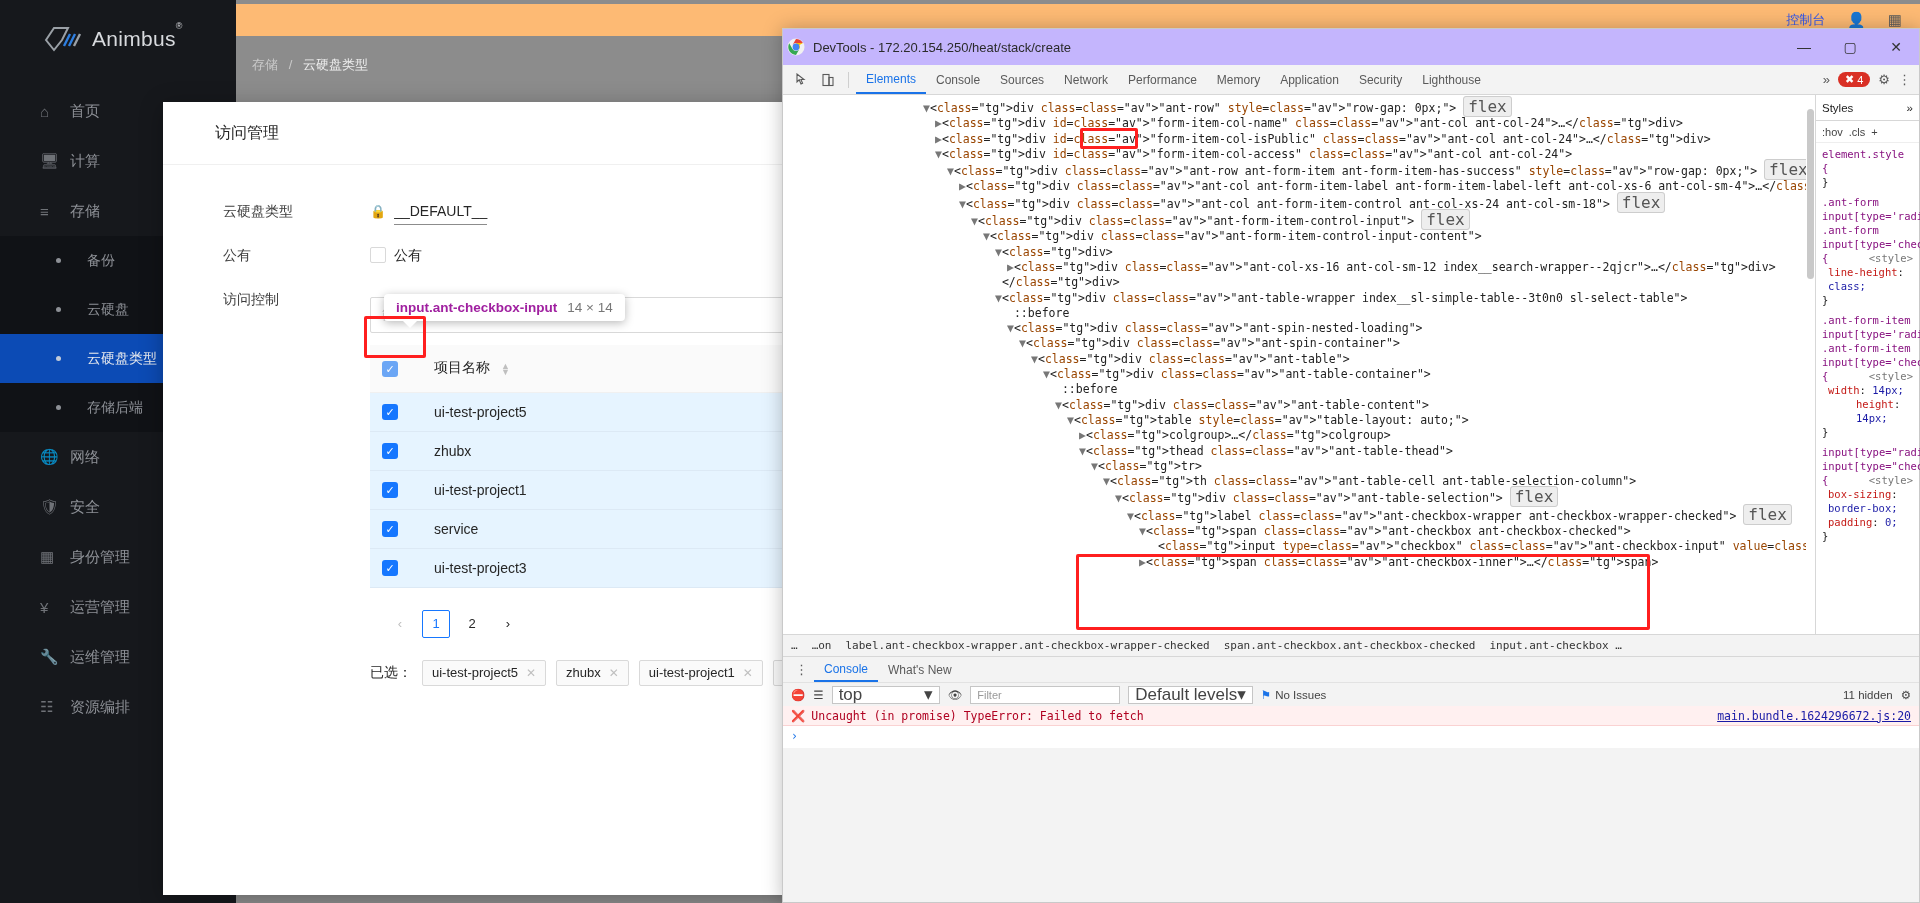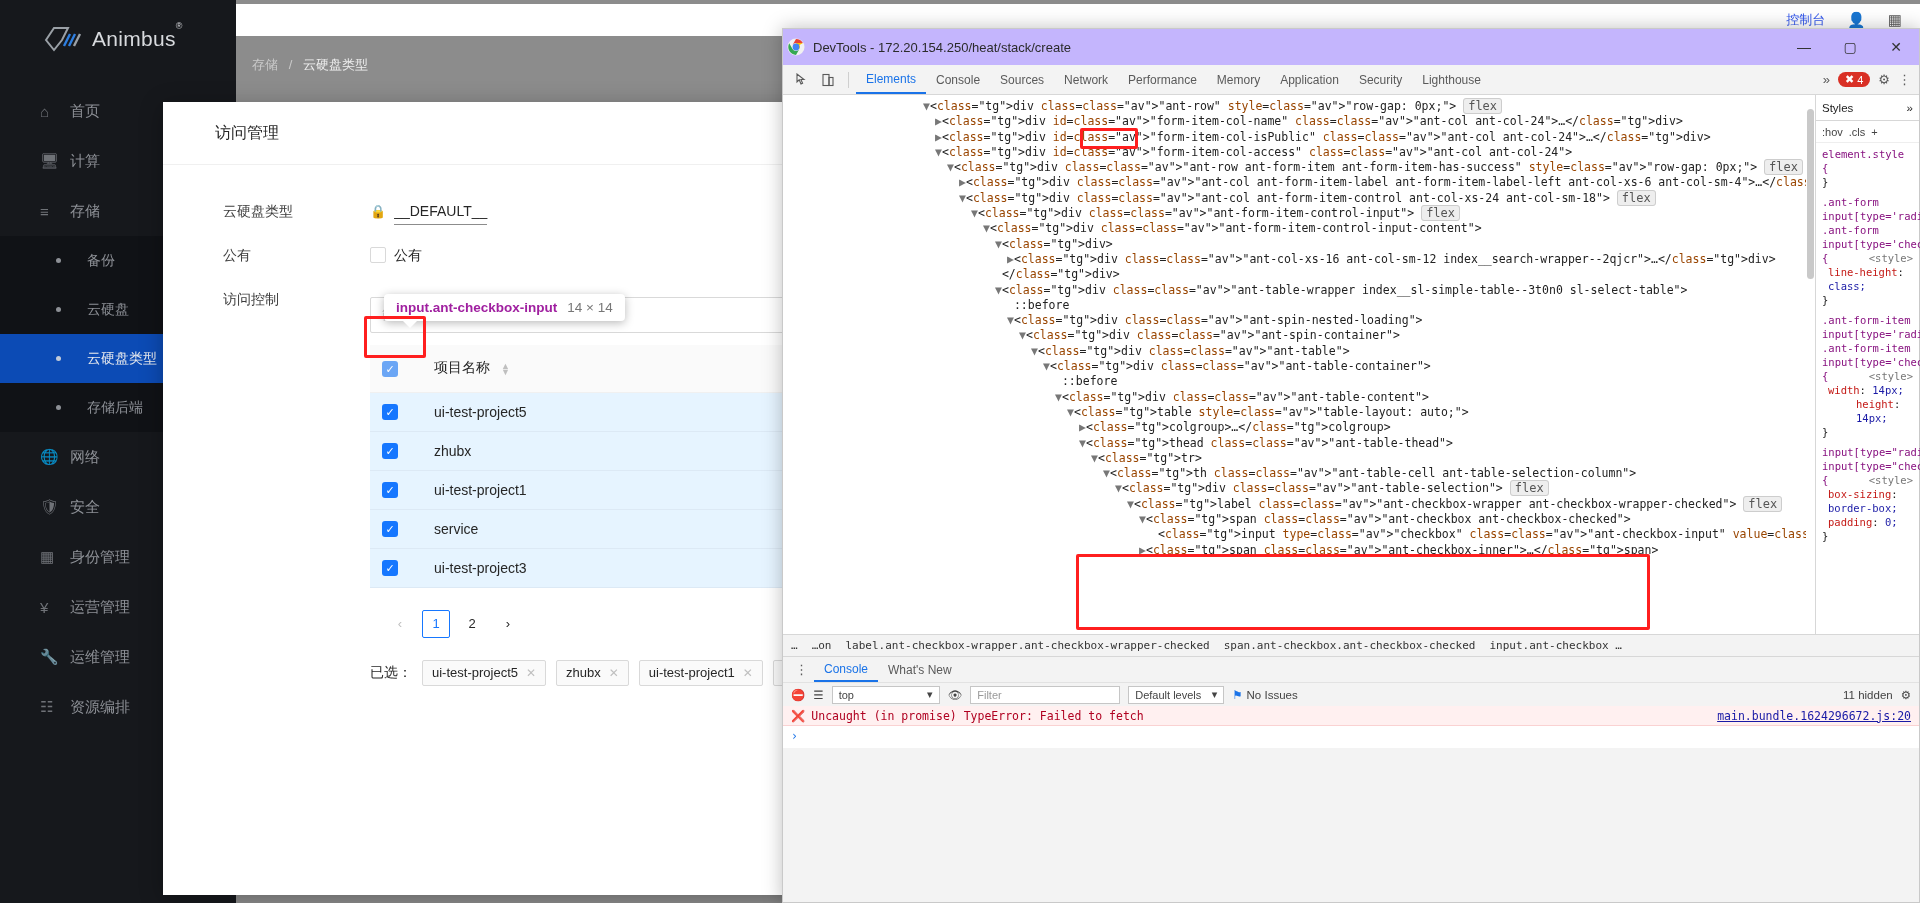--- a/index.html
+++ b/index.html
@@ -35,7 +35,7 @@
   .nav-sub.active { background:#0c4bb5; color:#e8eaee; }
   .nav-sub.active .dot { background:#c3cbd8; }
 
-  #topbar { position:absolute; left:236px; top:4px; right:0; height:32px; background:#ffffff; }
+  #topbar { position:absolute; left:236px; top:4px; right:0; height:32px; background:#fdba74; }
   .topbar-right { position:absolute; right:0; top:0; height:32px; display:flex; align-items:center; gap:22px; padding-right:18px; }
   .topbar-link { color:#2f54eb; font-size:13px; }
   .topbar-ico { color:#5a5a5a; font-size:15px; }

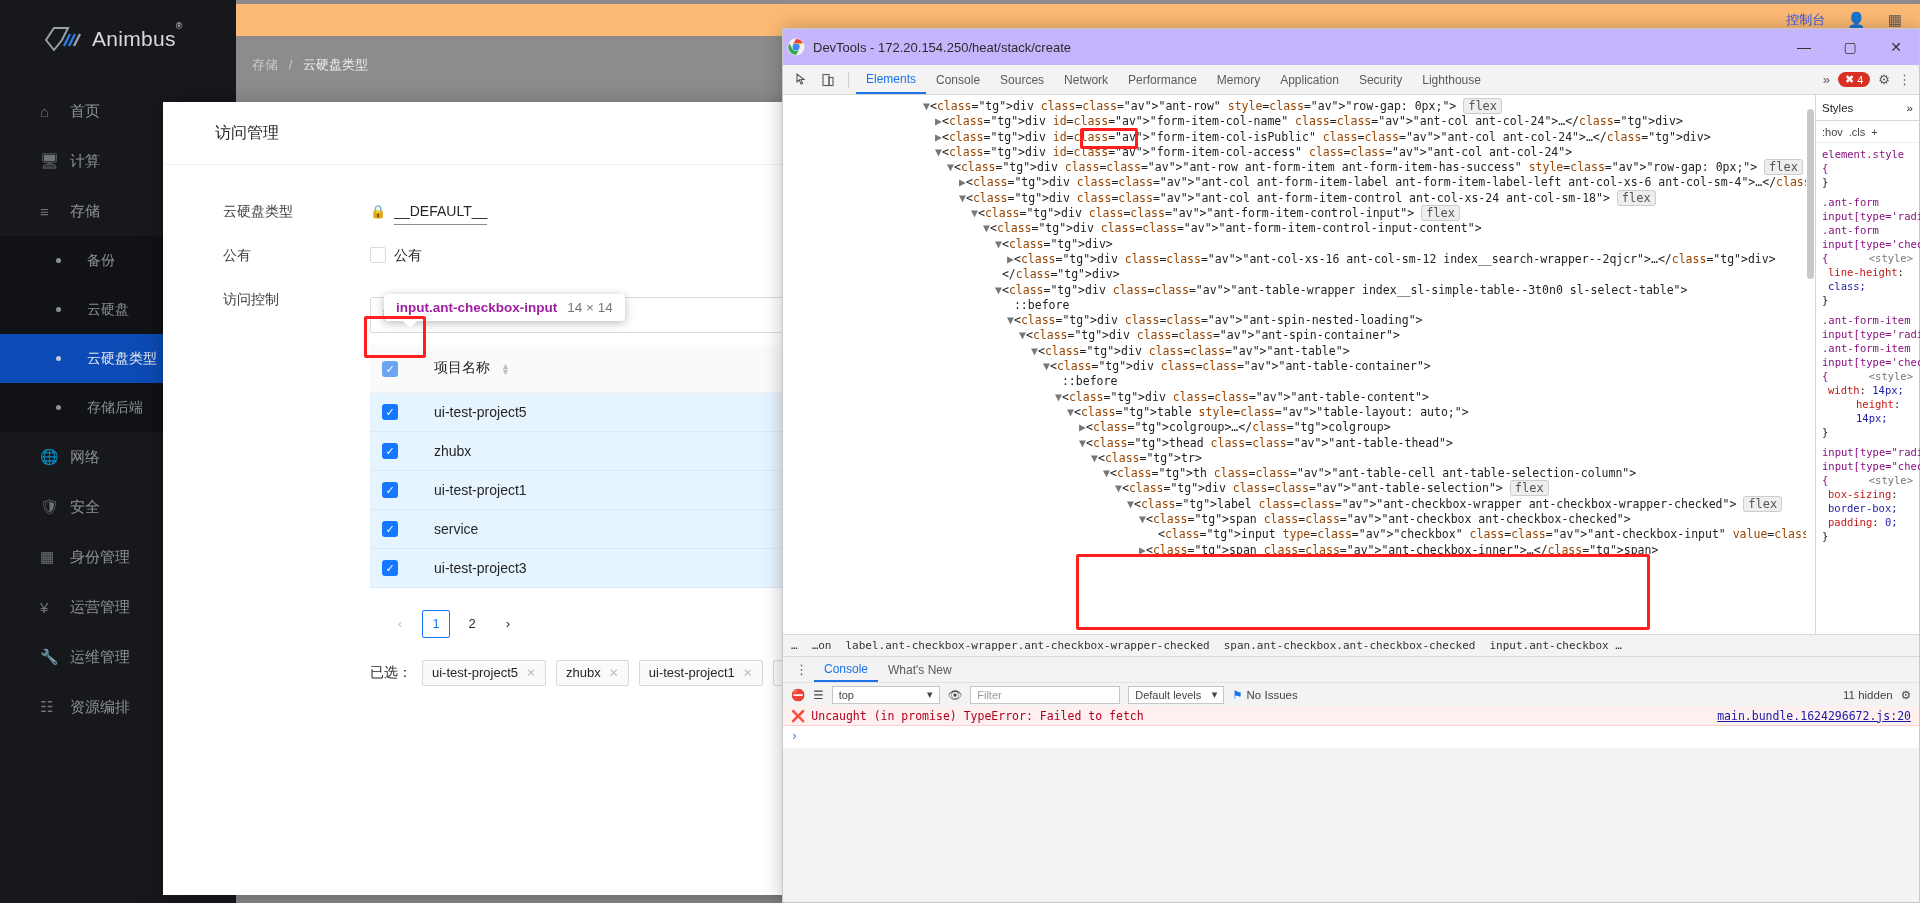--- a/index.html
+++ b/index.html
@@ -137,7 +137,7 @@
   .dom-line { white-space:pre; padding-left:4px; }
   .at { color:#994500; }
   .pk { color:#222; }
-  .flexbadge { background:#eee; border:1px solid #cdcdcd; border-radius:3px; font-size:12px; padding:0 4px; color:#555;}
+  .flexbadge { background:#eee; border:1px solid #cdcdcd; border-radius:3px; font-size:16px; padding:0 4px; color:#555;}
   .styles-pane { width:104px; border-left:1px solid #d7d7d7; background:#fff;
     font-family:"DejaVu Sans Mono", monospace; font-size:10.5px; color:#222; }
   .styles-head { height:26px; display:flex; align-items:center; justify-content:space-between;

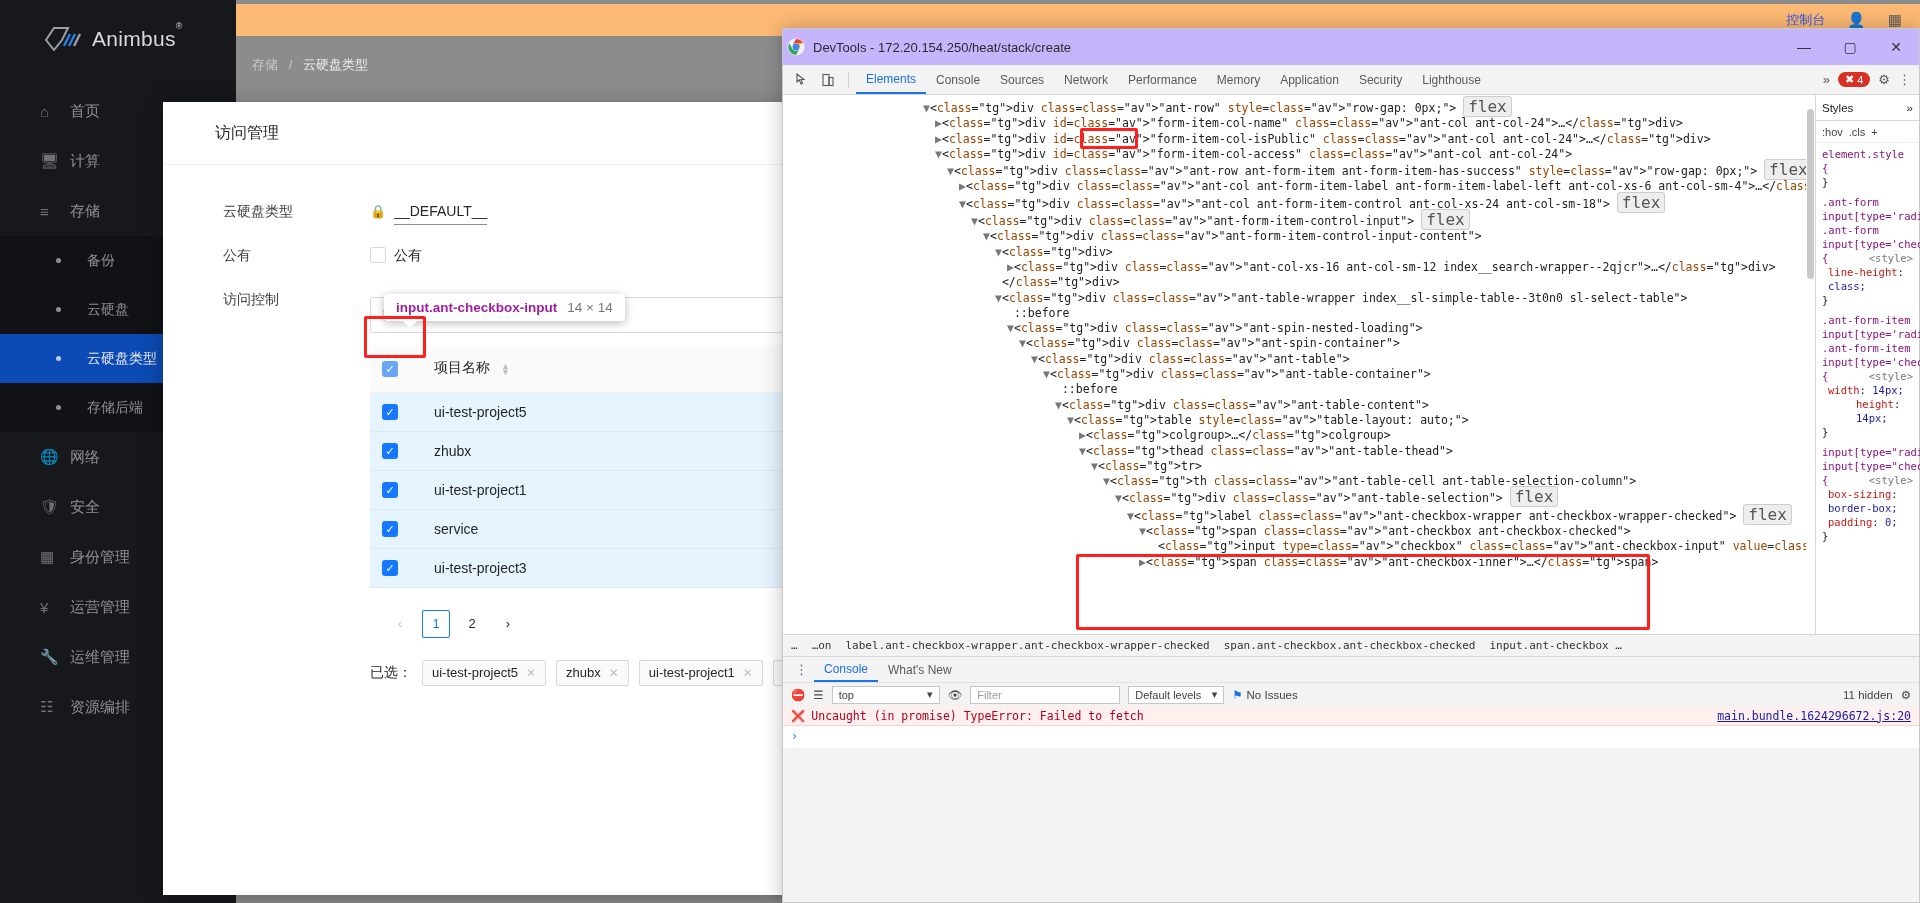--- a/index.html
+++ b/index.html
@@ -155,7 +155,7 @@
   .c-tab { font-size:12px; color:#5a5a5a; padding:0 10px; height:25px; display:flex;align-items:center;cursor:pointer;}
   .c-tab.active { color:#1a73e8; border-bottom:2px solid #1a73e8; }
   .console-bar { height:24px; background:#f3f3f3; border-top:1px solid #e2e2e2; display:flex; align-items:center; gap:8px; padding:0 8px; font-size:11.5px; color:#444;}
-  .sel-pill { border:1px solid #c6c6c6; background:#fff; height:18px; display:flex; align-items:center; padding:0 6px; font-size:11px; min-width:108px; justify-content:space-between;}
+  .sel-pill { border:1px solid #c6c6c6; background:#fff; height:18px; display:flex; align-items:center; padding:0 6px; font-size:17px; min-width:108px; justify-content:space-between;}
   .filter-pill { border:1px solid #c6c6c6; background:#fff; height:18px; display:flex; align-items:center; padding:0 6px; font-size:11px; width:150px; color:#9a9a9a;}
   .console-body { background:#fff; height:42px; font-family:"DejaVu Sans Mono", monospace; font-size:11.5px; }
   .err-row { display:flex; align-items:center; gap:6px; background:#fff0f0; border-bottom:1px solid #fad2d2;

